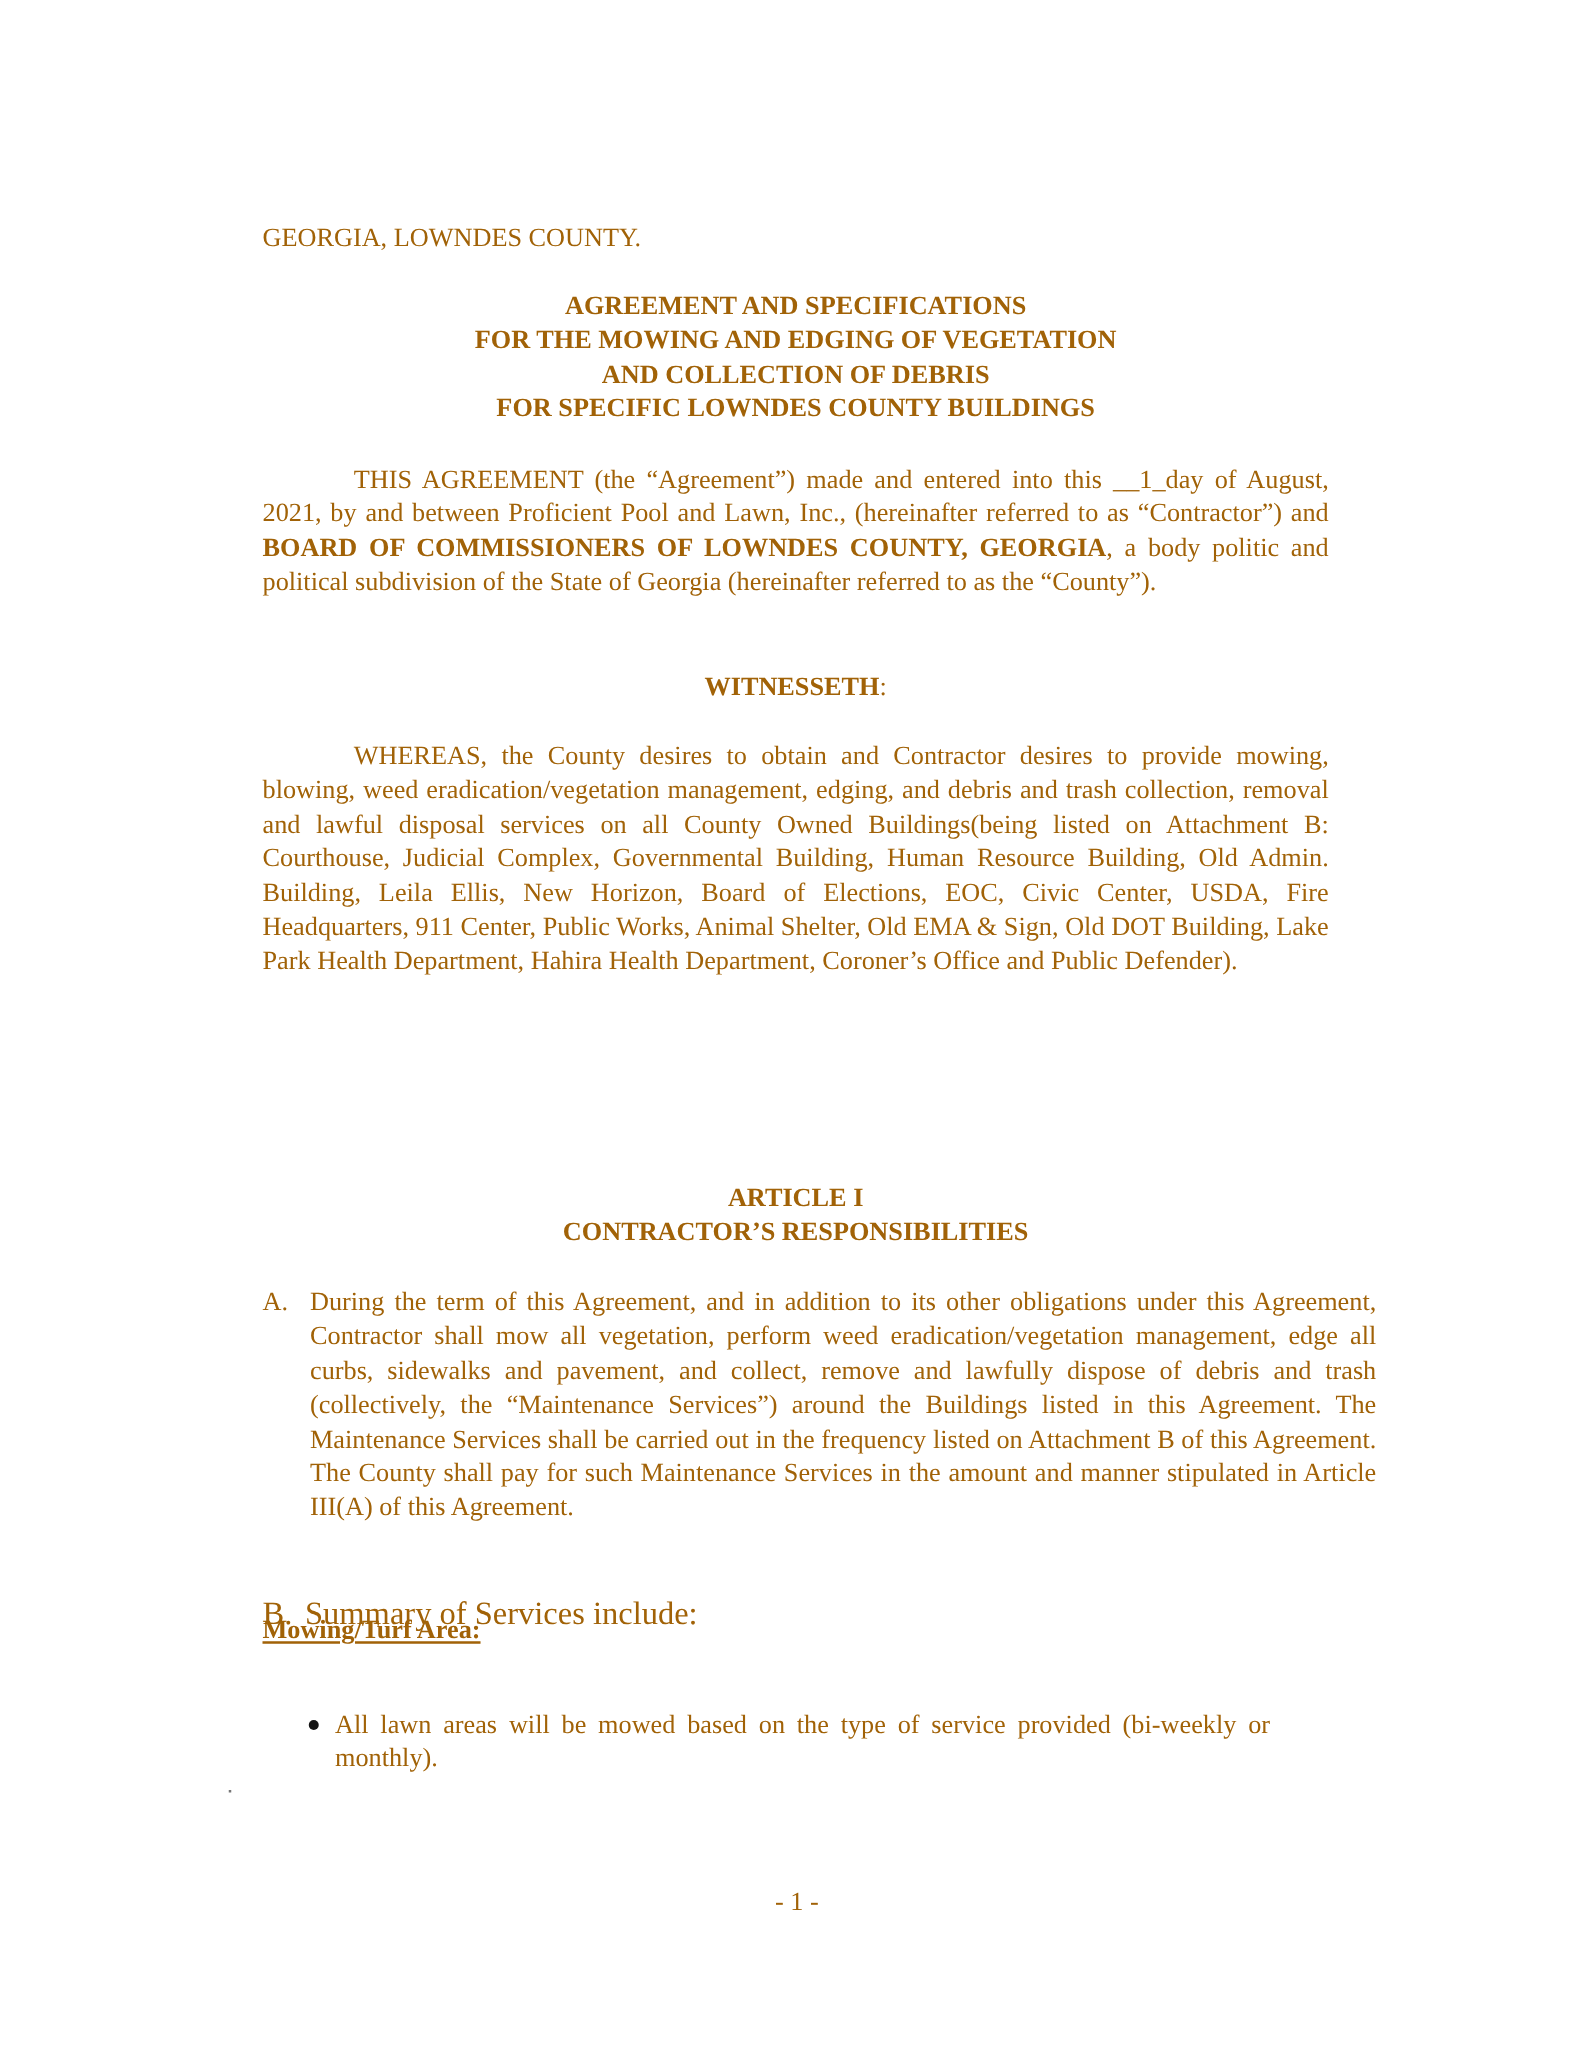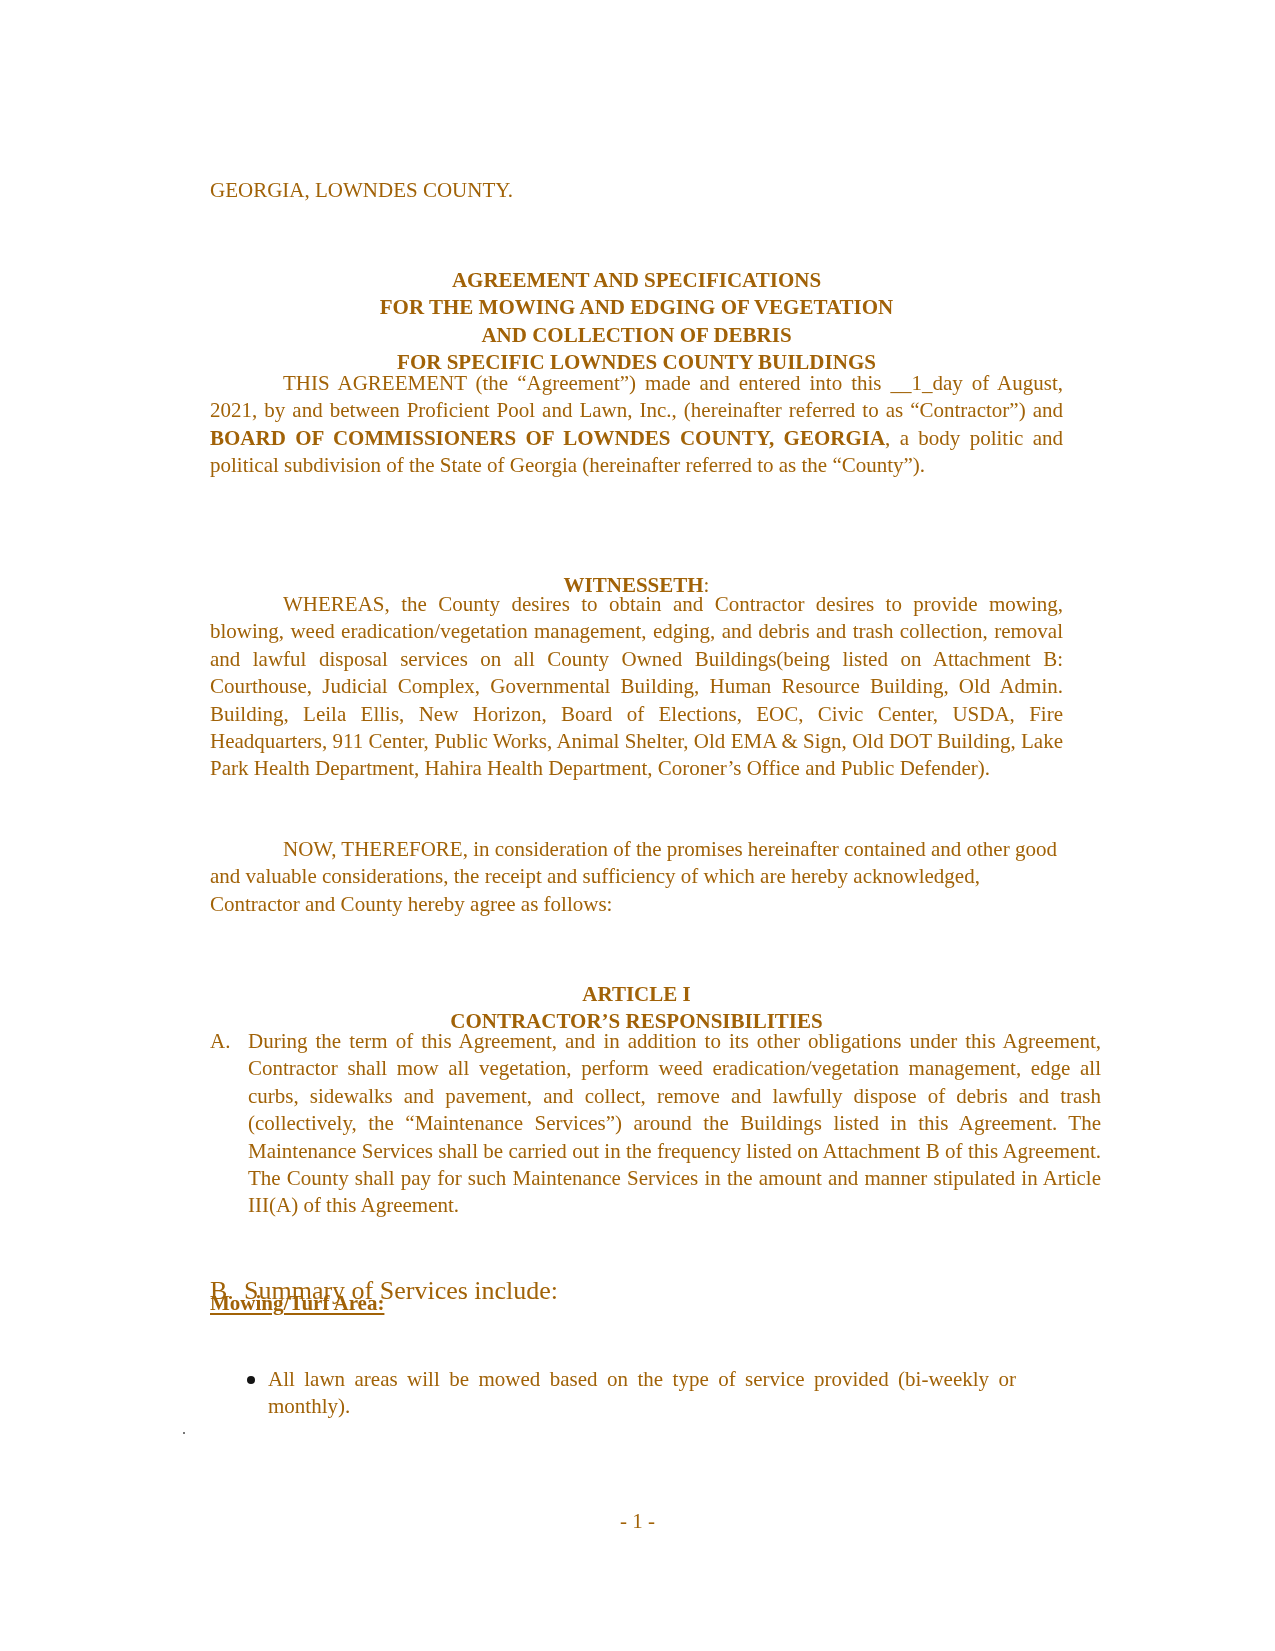--- a/index.html
+++ b/index.html
@@ -13,7 +13,7 @@
   .block { position: absolute; left: 210px; width: 853px; }
   .line { line-height: 27.4px; }
   .just { text-align: justify; text-align-last: left; }
-  .center { text-align: center; margin-top: 36px; }
+  .center { text-align: center; }
   .bold { font-weight: bold; }
   .indent { text-indent: 73px; }
   .hanging { padding-left: 38px; text-indent: -38px; }

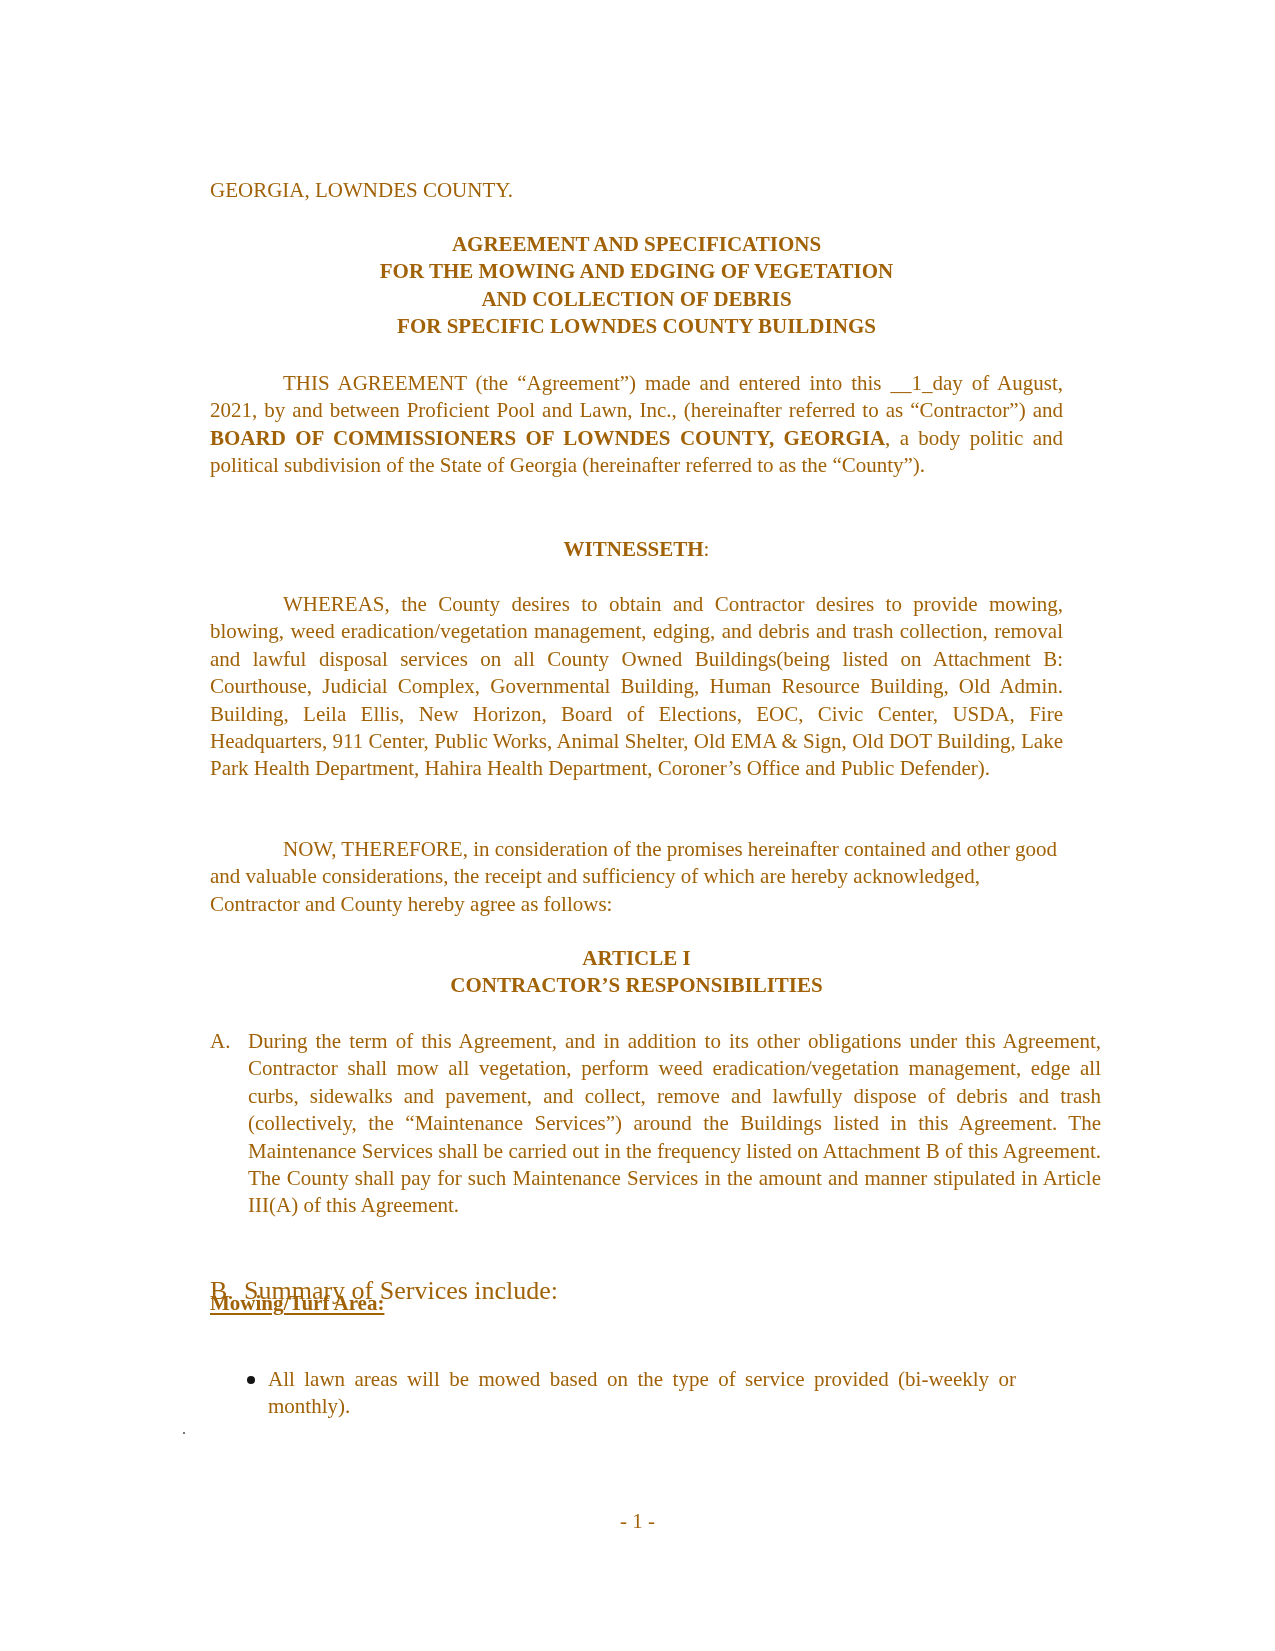--- a/index.html
+++ b/index.html
@@ -49,7 +49,6 @@
 
   <div class="block line just indent" style="top:591px;">WHEREAS, the County desires to obtain and Contractor desires to provide mowing, blowing, weed eradication/vegetation management, edging, and debris and trash collection, removal and lawful disposal services on all County Owned Buildings(being listed on Attachment B: Courthouse, Judicial Complex, Governmental Building, Human Resource Building, Old Admin. Building, Leila Ellis, New Horizon, Board of Elections, EOC, Civic Center, USDA, Fire Headquarters, 911 Center, Public Works, Animal Shelter, Old EMA &amp; Sign, Old DOT Building, Lake Park Health Department, Hahira Health Department, Coroner’s Office and Public Defender).</div>
 
-  <div class="block line indent" style="top:836px; text-align:left;">NOW, THEREFORE, in consideration of the promises hereinafter contained and other good and valuable considerations, the receipt and sufficiency of which are hereby acknowledged, Contractor and County hereby agree as follows:</div>
 
   <div class="block center bold" style="top:945px;">
     <div class="line">ARTICLE I</div>

